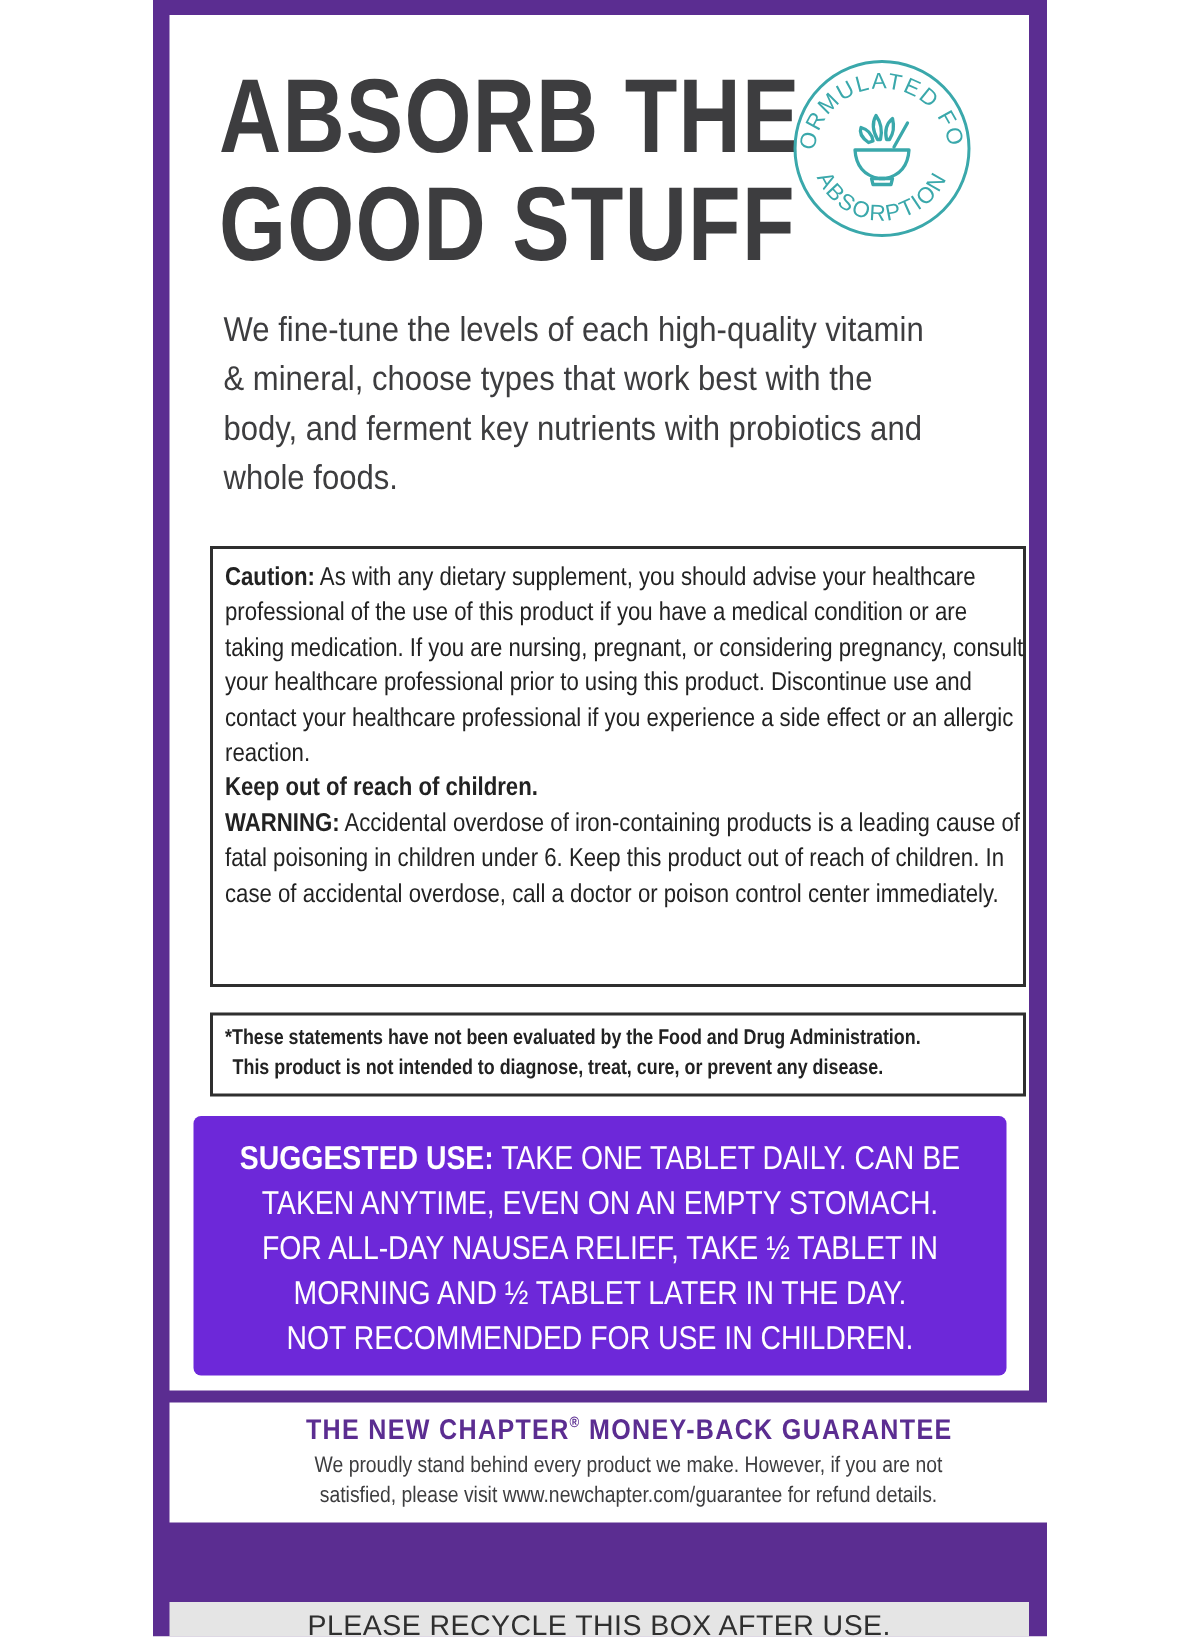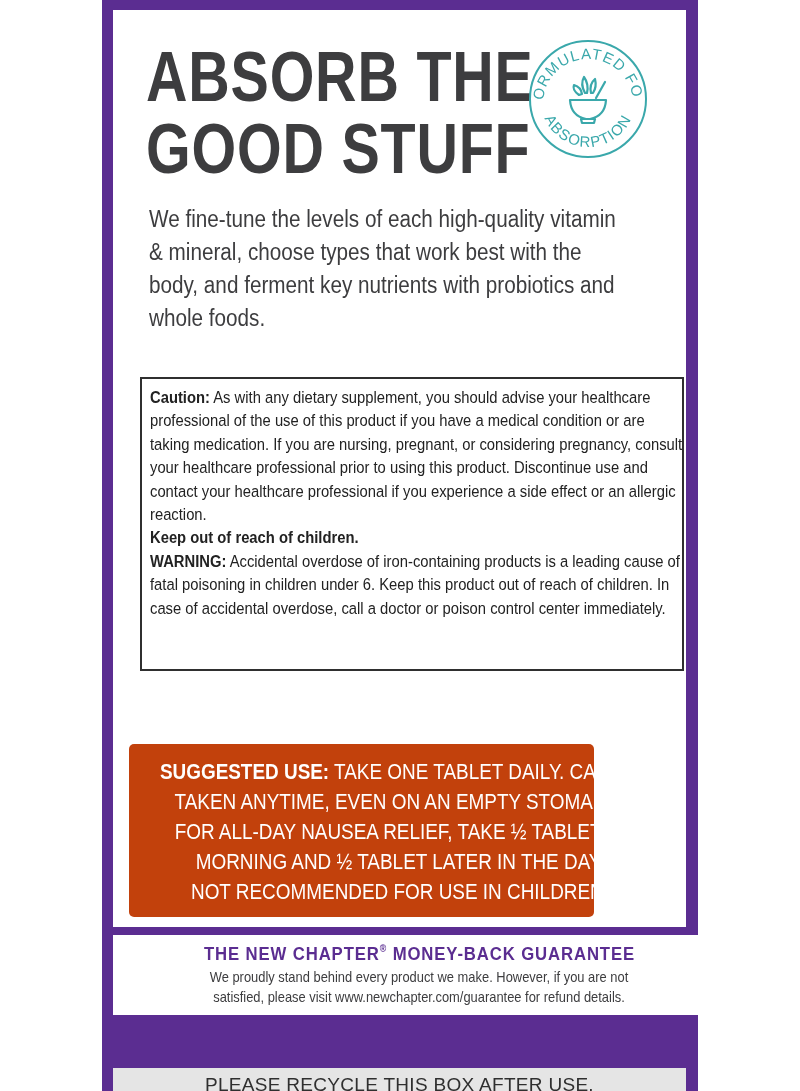--- a/index.html
+++ b/index.html
@@ -29,7 +29,7 @@
   .caution-box {
     position: absolute; left: 27px; top: 354px; width: 544px; height: 294px;
     border: 2px solid #2f2f2f; box-sizing: border-box; padding: 7px 8px;
-    font-size: 17.2px; line-height: 23.4px; color: #222; margin-top: 13px;
+    font-size: 17.2px; line-height: 23.4px; color: #222;
   }
   .caution-box .inner { transform: scaleX(0.86); transform-origin: left top; width: 620px; }
   .caution-box b { font-weight: bold; }

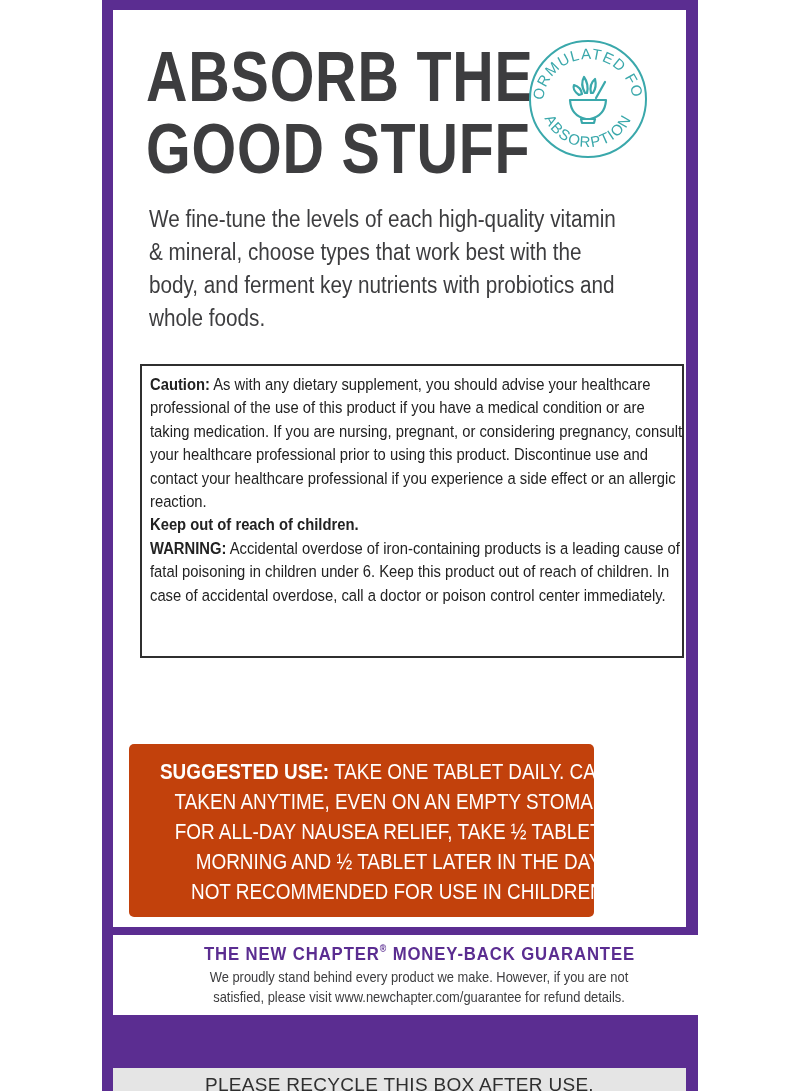--- a/index.html
+++ b/index.html
@@ -110,6 +110,12 @@
       </div>
     </div>
 
+    <div class="fda-box">
+      <div class="inner">
+        <div>*These statements have not been evaluated by the Food and Drug Administration.</div>
+        <div style="padding-left:6px;">This product is not intended to diagnose, treat, cure, or prevent any disease.</div>
+      </div>
+    </div>
 
     <div class="use-box">
       <div class="inner">

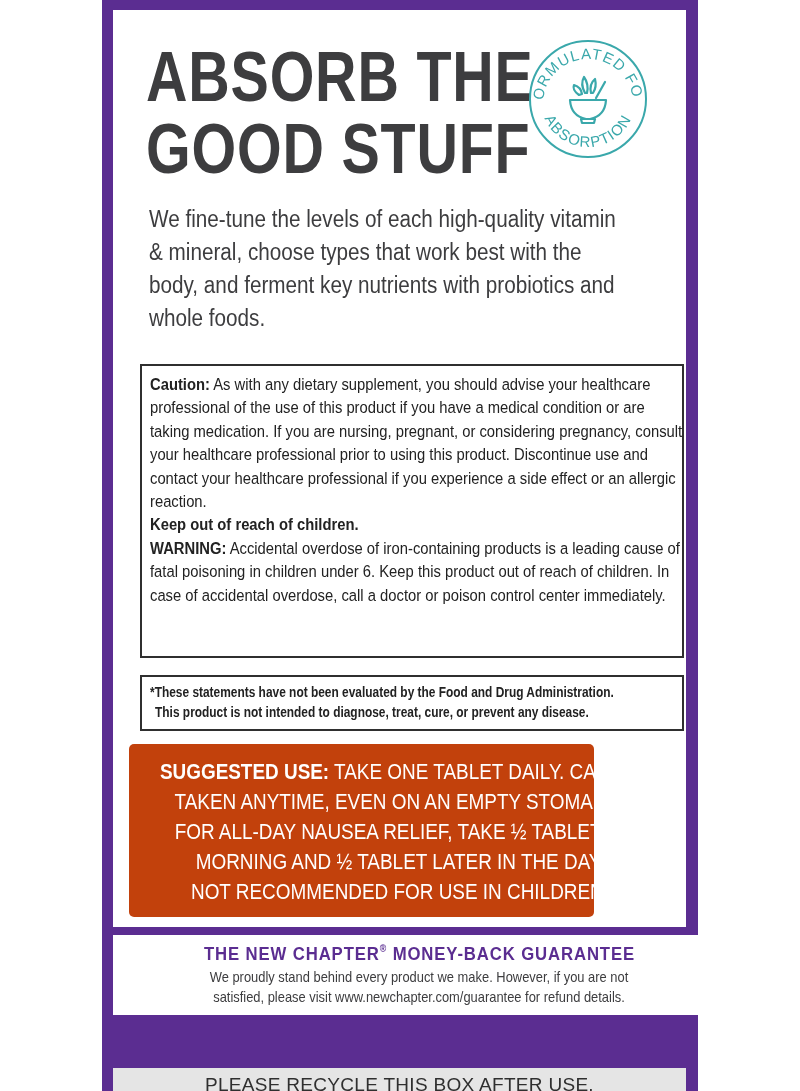--- a/index.html
+++ b/index.html
@@ -40,8 +40,8 @@
   }
   .fda-box .inner { transform: scaleX(0.84); transform-origin: left top; width: 640px; }
   .use-box {
-    position: absolute; left: 16px; top: 734px; width: 465px; height: 173px;
-    background: #c2410c; border-radius: 5px; box-sizing: border-box;
+    position: absolute; left: 16px; top: 734px; width: 542px; height: 173px;
+    background: #6d28d9; border-radius: 5px; box-sizing: border-box;
     padding-top: 13px; color: #ffffff; text-align: center;
     font-size: 22px; line-height: 30px;
   }

